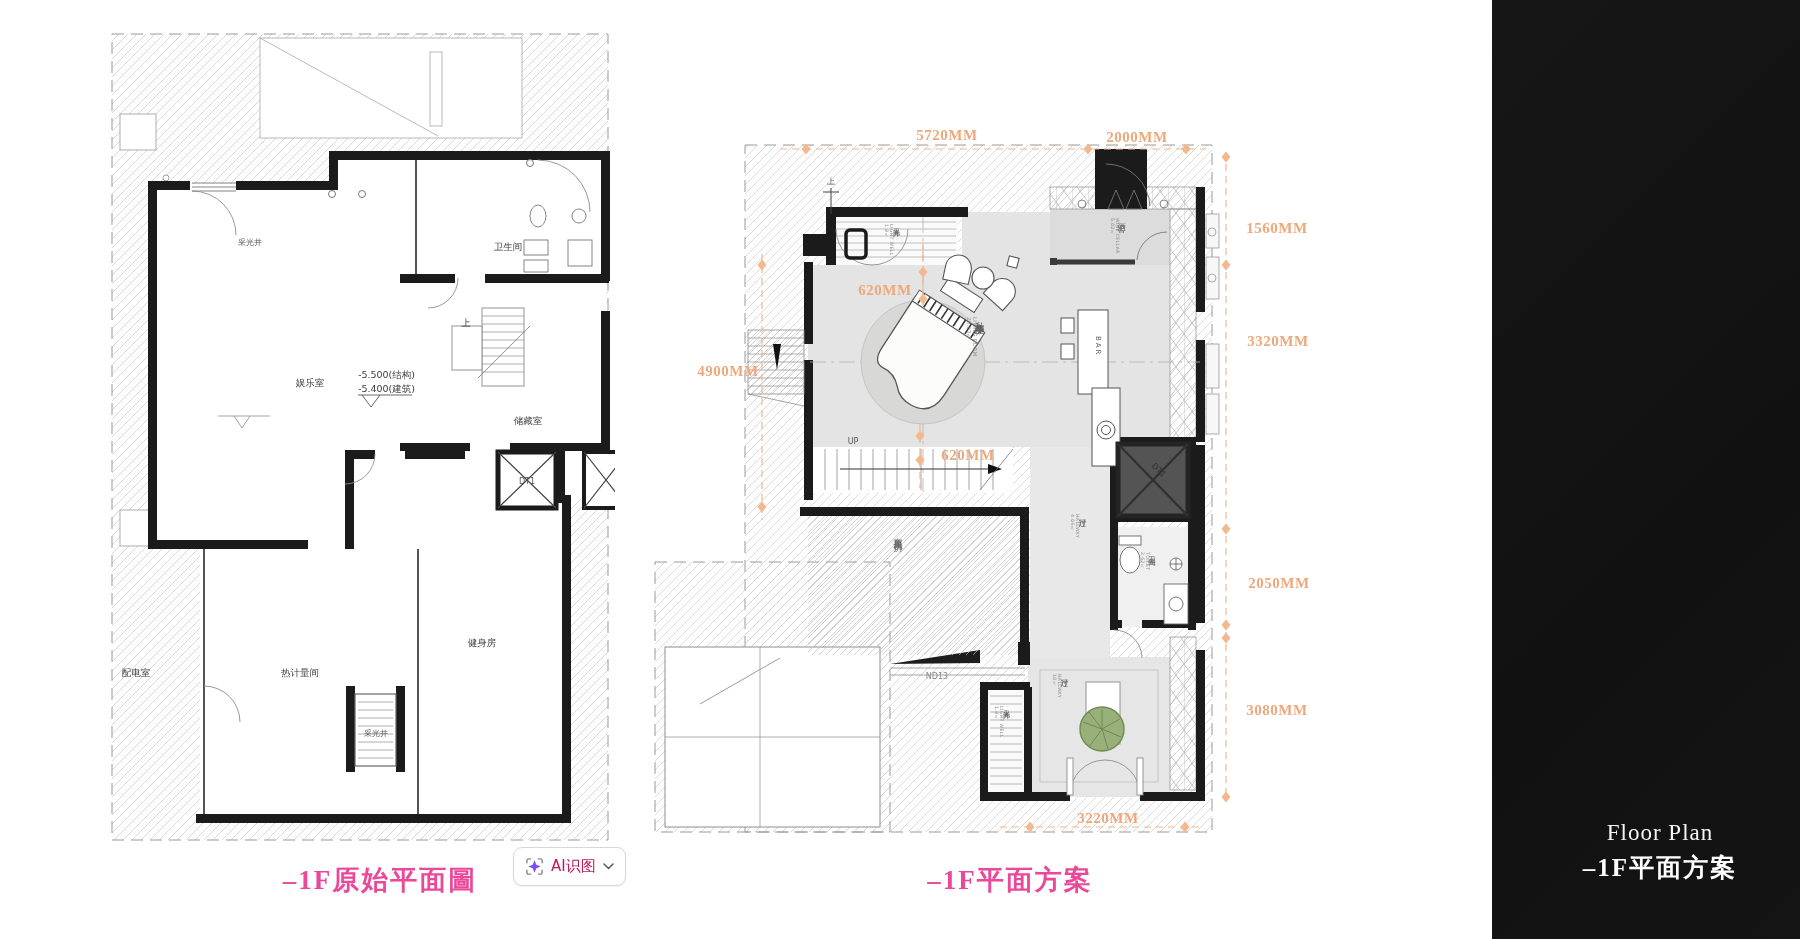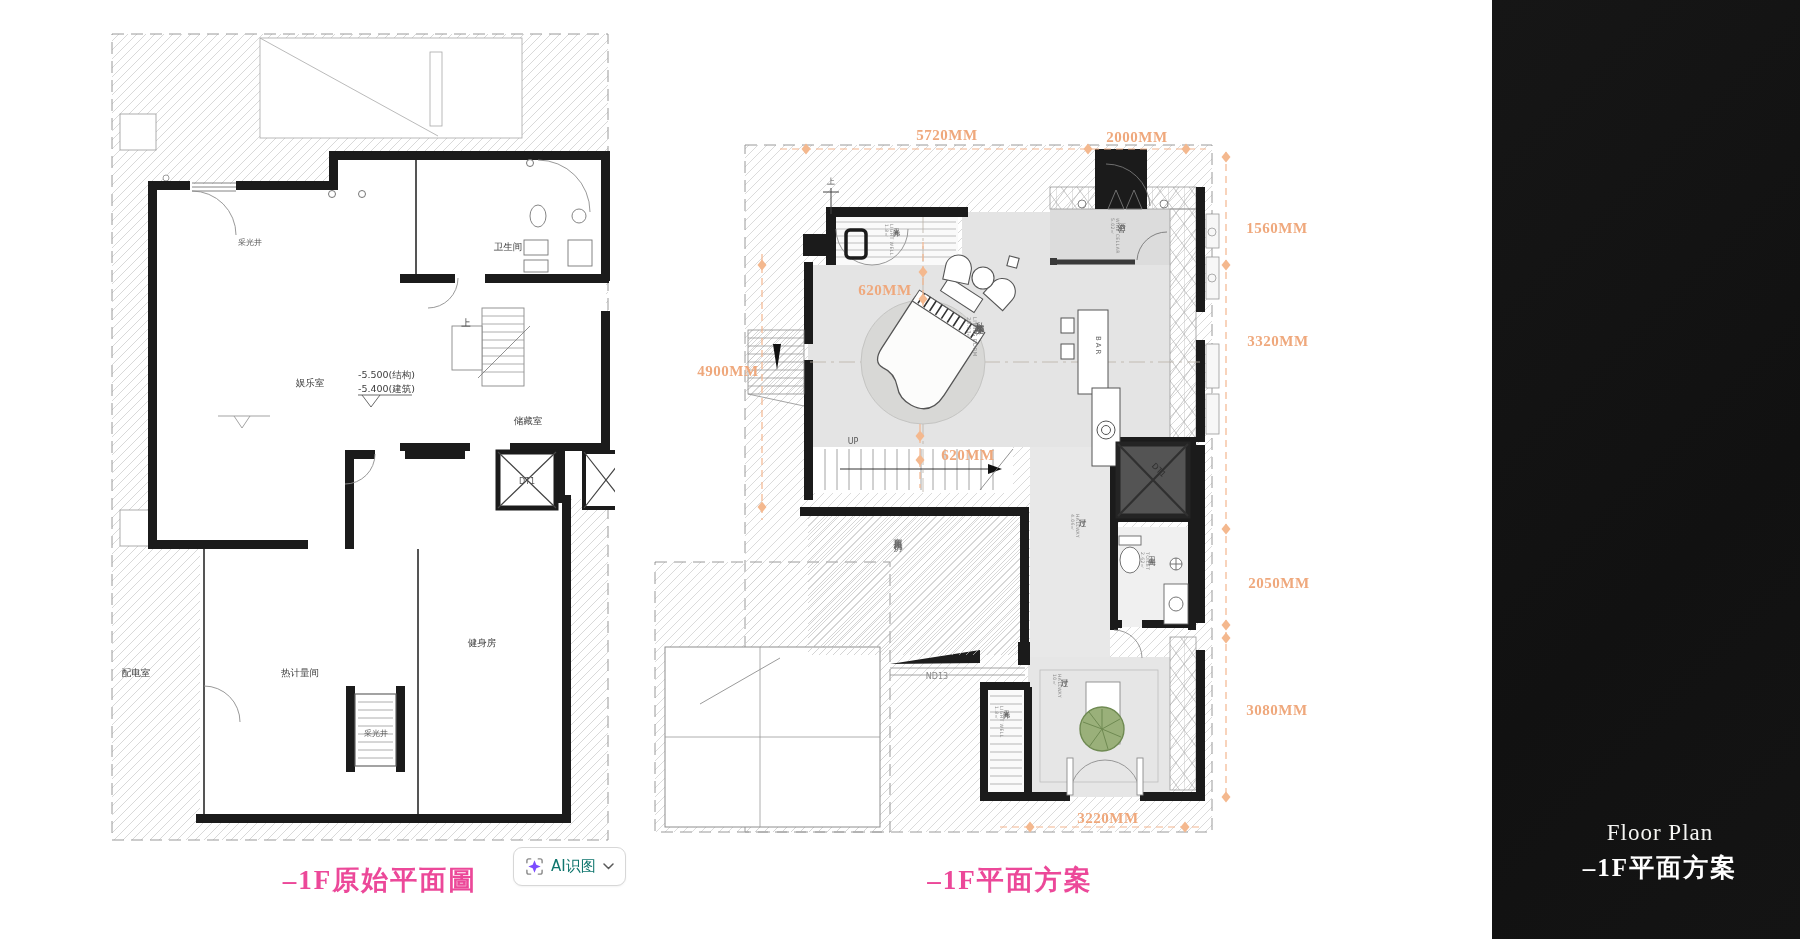--- a/index.html
+++ b/index.html
@@ -14,7 +14,7 @@
   .title-mid{left:810px;top:862px;width:400px;}
   .ai-btn{position:absolute;left:513px;top:847px;height:39px;display:inline-flex;align-items:center;gap:7px;
     padding:0 11px;background:#fff;border:1px solid #d7d7d7;border-radius:9px;cursor:pointer;
-    font-family:"DejaVu Sans","Liberation Sans",sans-serif;font-size:15px;color:#0f766e;
+    font-family:"DejaVu Sans","Liberation Sans",sans-serif;font-size:15px;color:#be185d;
     box-shadow:0 1px 2px rgba(0,0,0,.05);}
   .side-panel{position:absolute;right:0;top:0;width:308px;height:939px;
     background:linear-gradient(135deg,#161616 0%,#111111 60%,#141414 100%);}

